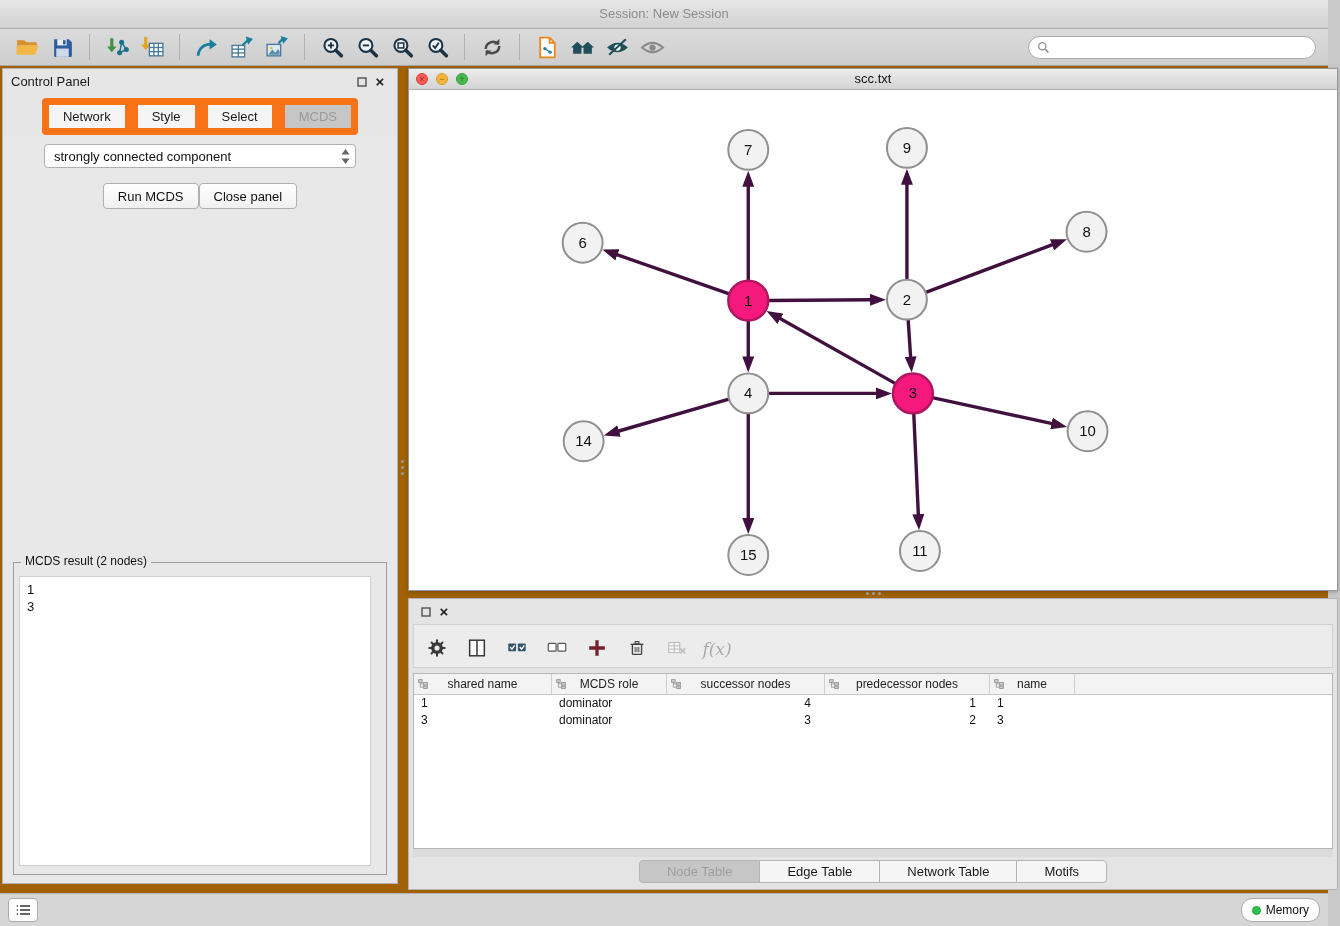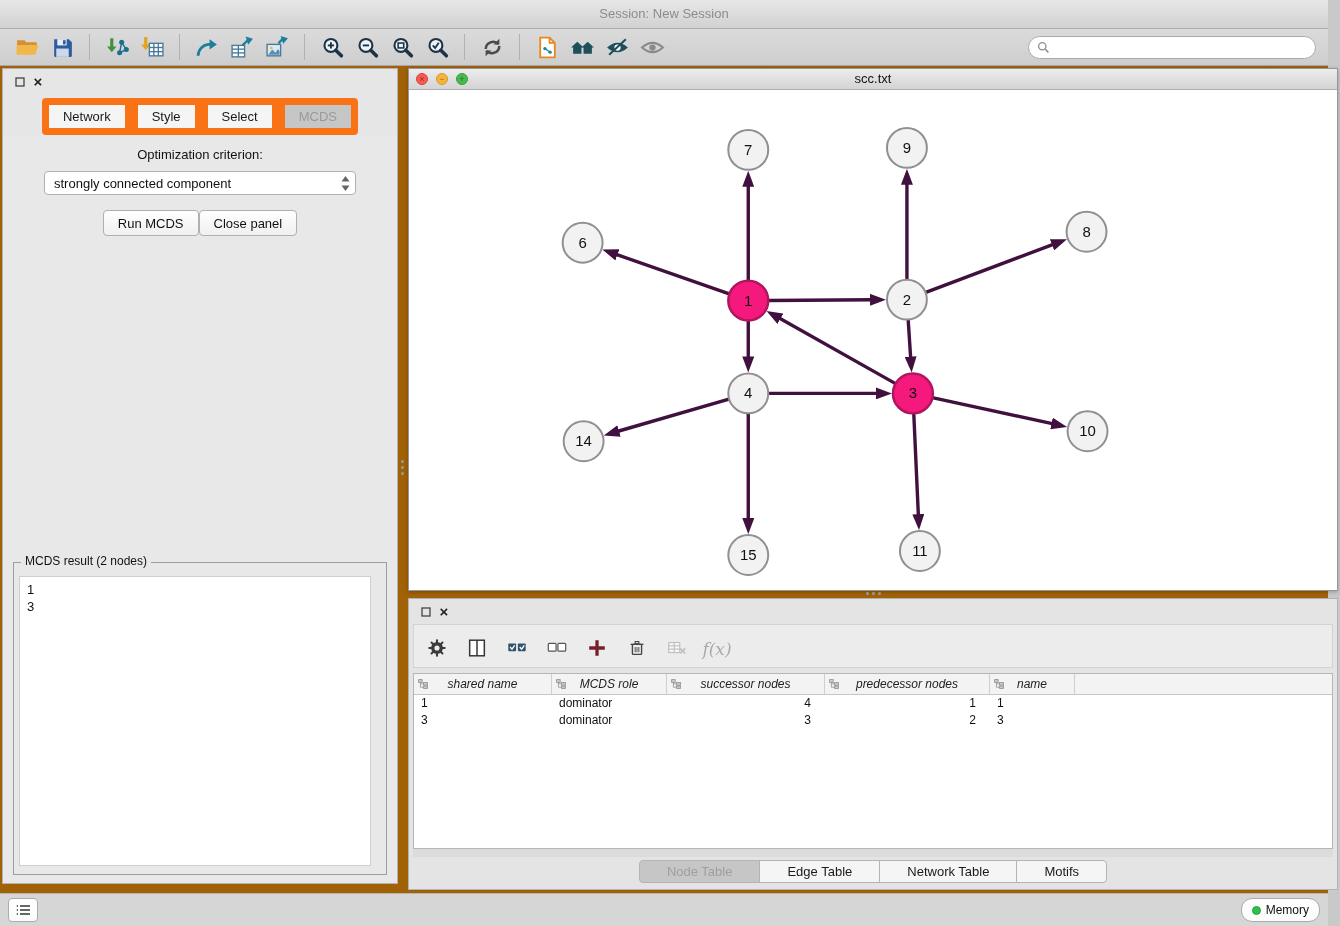--- a/index.html
+++ b/index.html
@@ -234,6 +234,7 @@
 
   <div class="control-panel">
     <div class="panel-header">
+      <span class="ph-title">Control Panel</span>
       <span class="ph-btn">
           <svg width="10" height="10">
             <rect x="1" y="1" width="8" height="8" fill="none" stroke="#444" stroke-width="1.3"></rect>

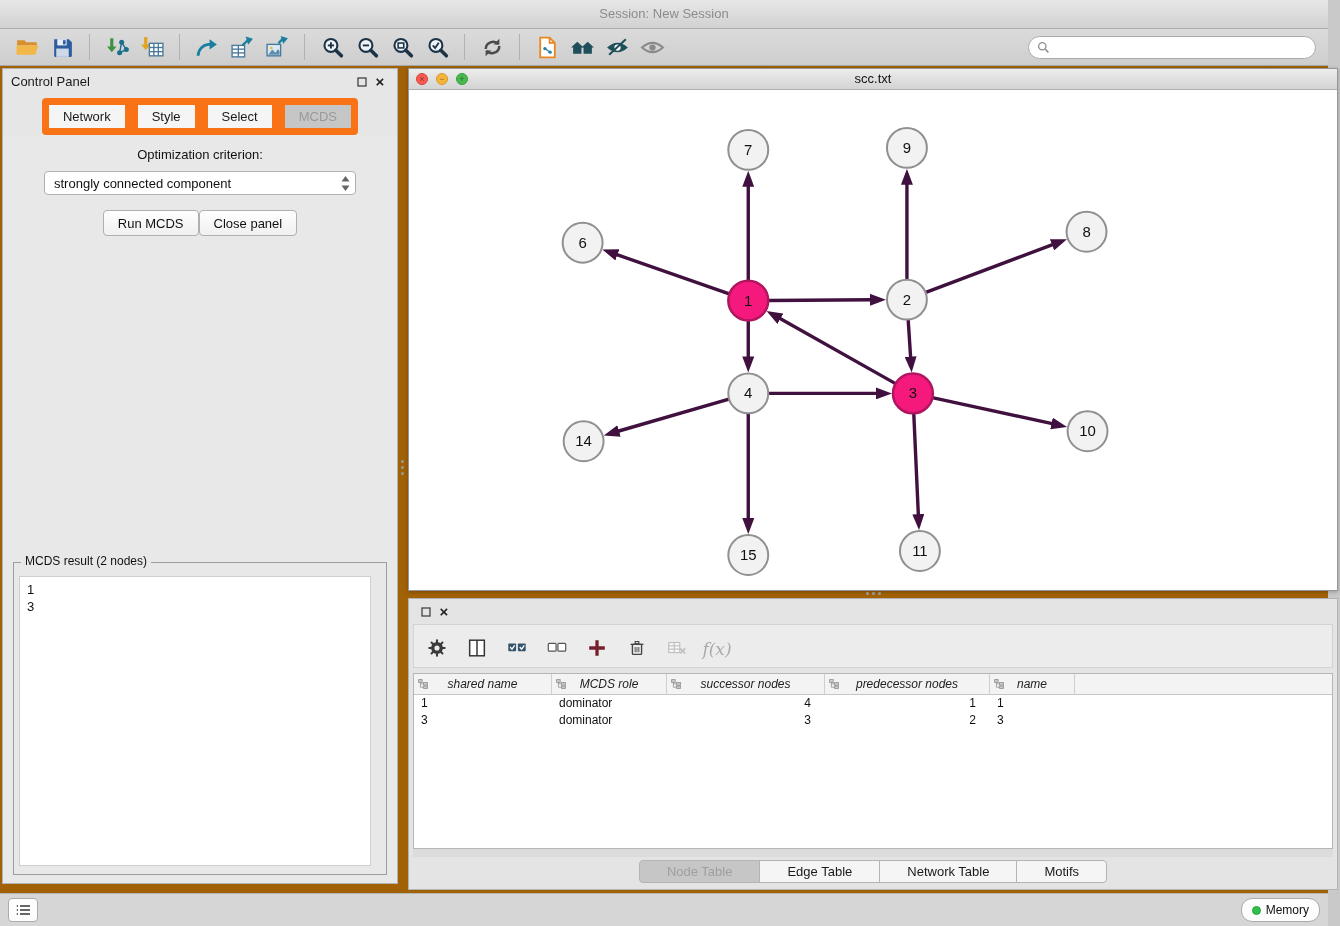--- a/index.html
+++ b/index.html
@@ -251,7 +251,6 @@
         <div class="cp-tab selected">MCDS</div>
       </div>
     <div class="cp-content">
-      <div class="opt-label">Optimization criterion:</div>
       <div class="dropdown">
         <span>strongly connected component</span>
         <span class="dd-stepper"><svg width="11" height="17" viewBox="0 0 11 17">

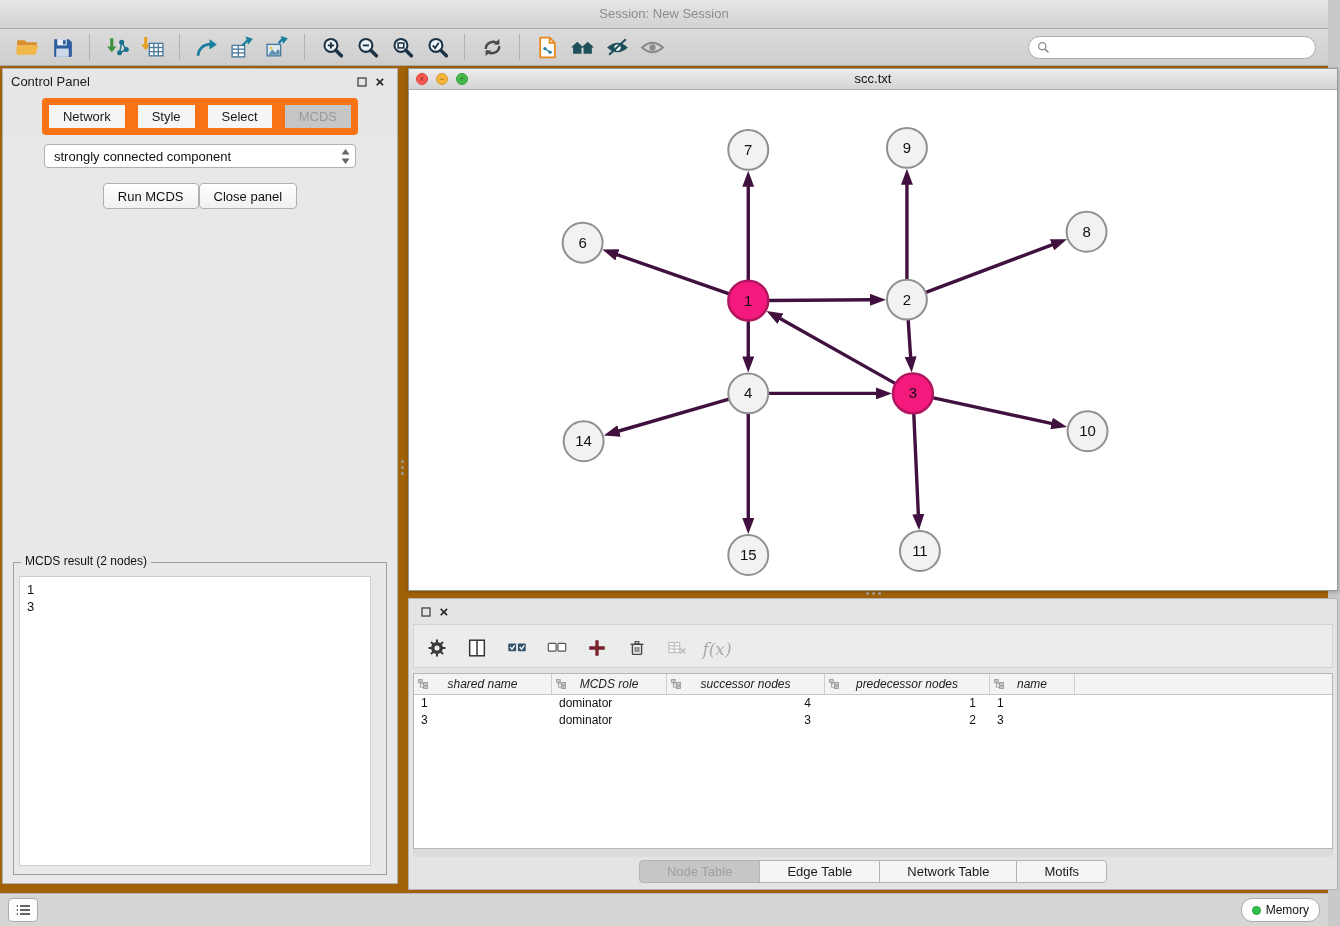--- a/index.html
+++ b/index.html
@@ -64,7 +64,7 @@
   .fx{font-family:"DejaVu Serif",serif;font-style:italic;font-size:17px;color:#aaa;}
   .tp-table{position:absolute;top:74px;left:4px;right:4px;bottom:40px;background:#fff;border:1px solid #b6b6b6;overflow:hidden;box-sizing:border-box;}
   .thead{display:flex;border-bottom:1px solid #c6c6c6;background:#f3f3f3;height:20px;}
-  .th{position:relative;display:flex;align-items:center;justify-content:center;font-size:12px;color:#222;border-right:1px solid #cfcfcf;box-sizing:border-box;height:20px;font-style:italic;}
+  .th{position:relative;display:flex;align-items:center;justify-content:center;font-size:12px;color:#222;border-right:1px solid #cfcfcf;box-sizing:border-box;height:20px;}
   .th svg{position:absolute;left:4px;top:5px;}
   .tr{display:flex;height:17px;}
   .td{font-size:12px;line-height:17px;color:#111;box-sizing:border-box;overflow:hidden;white-space:nowrap;}

